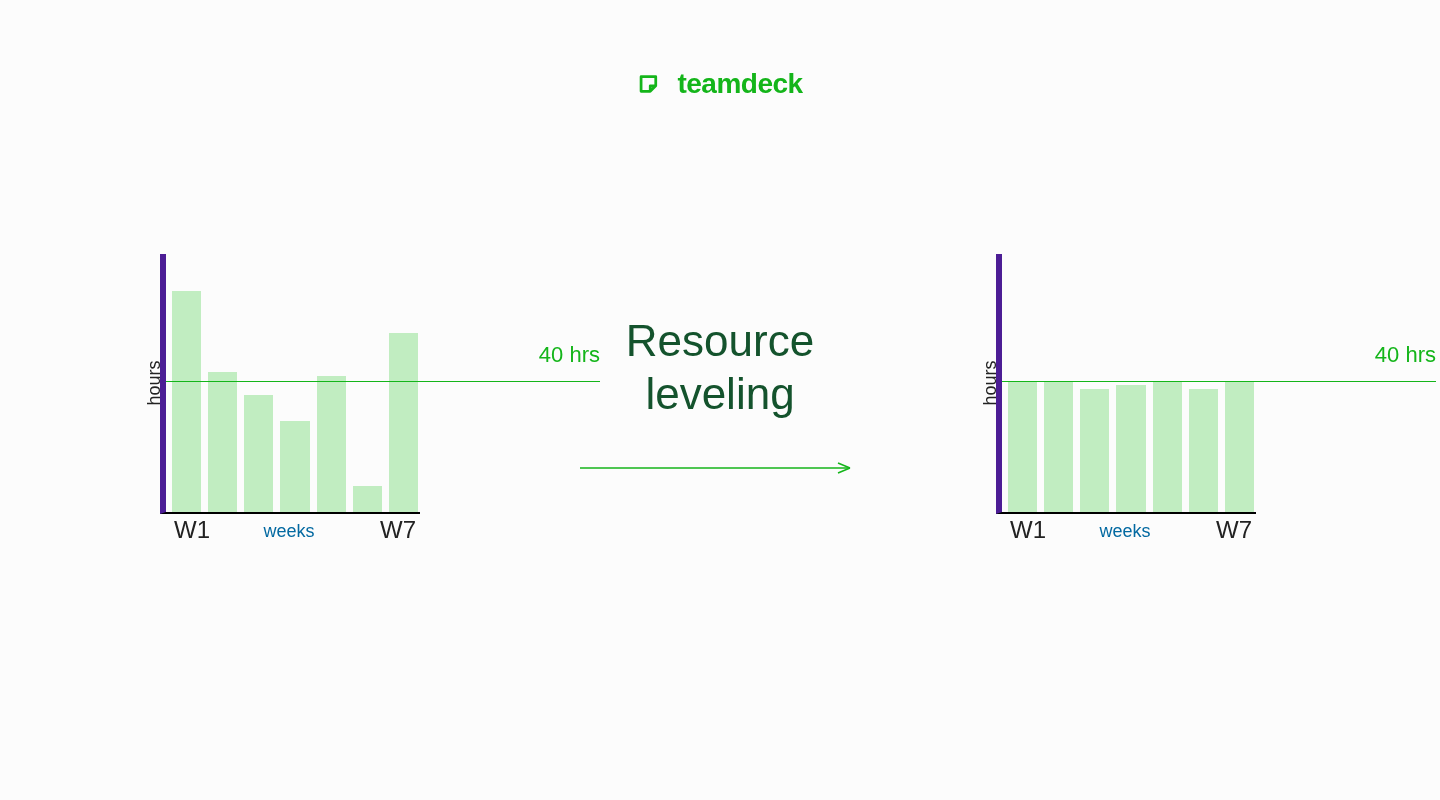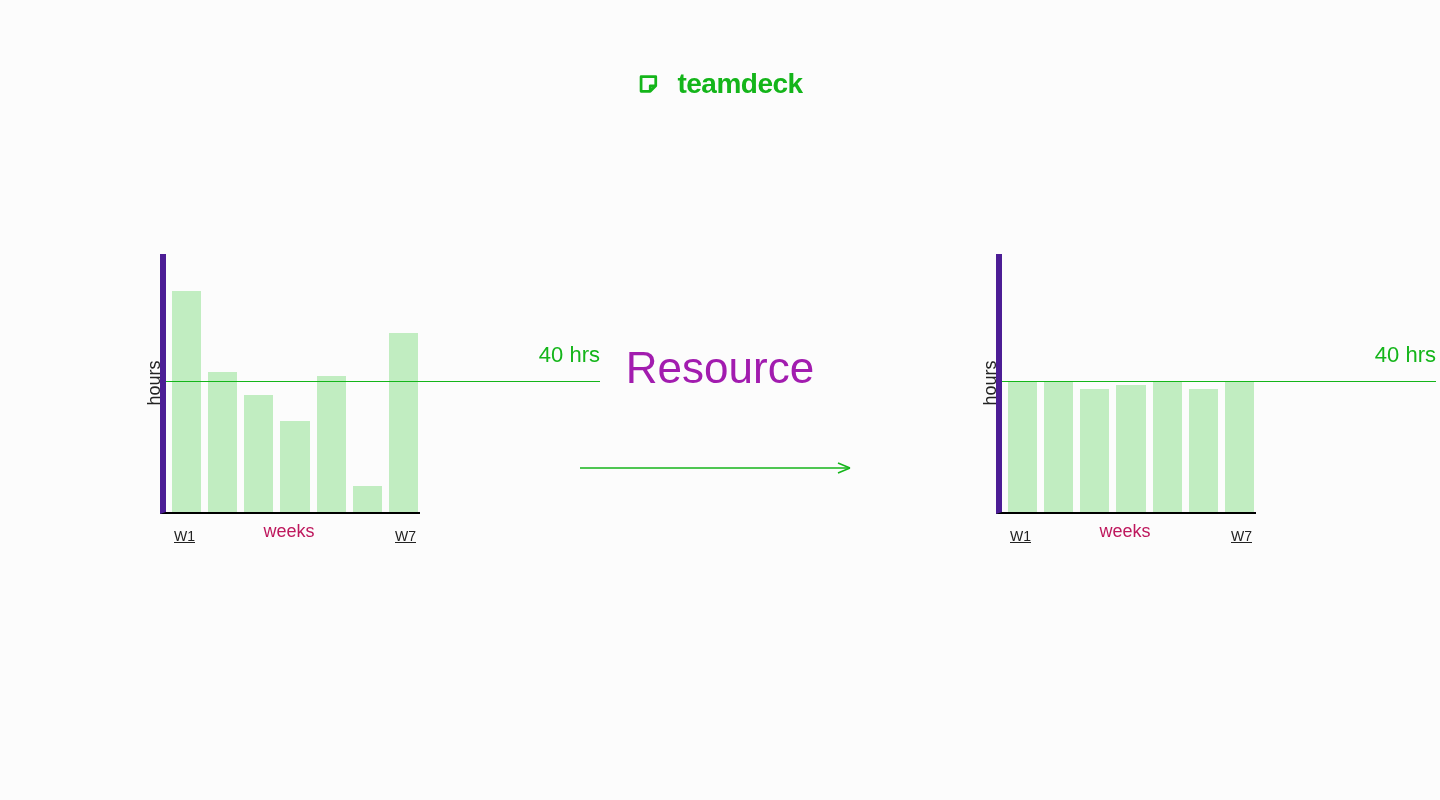--- a/index.html
+++ b/index.html
@@ -39,7 +39,7 @@
     text-align: center;
     font-size: 44px;
     font-weight: 300;
-    color: #a21caf;
+    color: #14532d;
     line-height: 1.2;
   }
   .arrow {

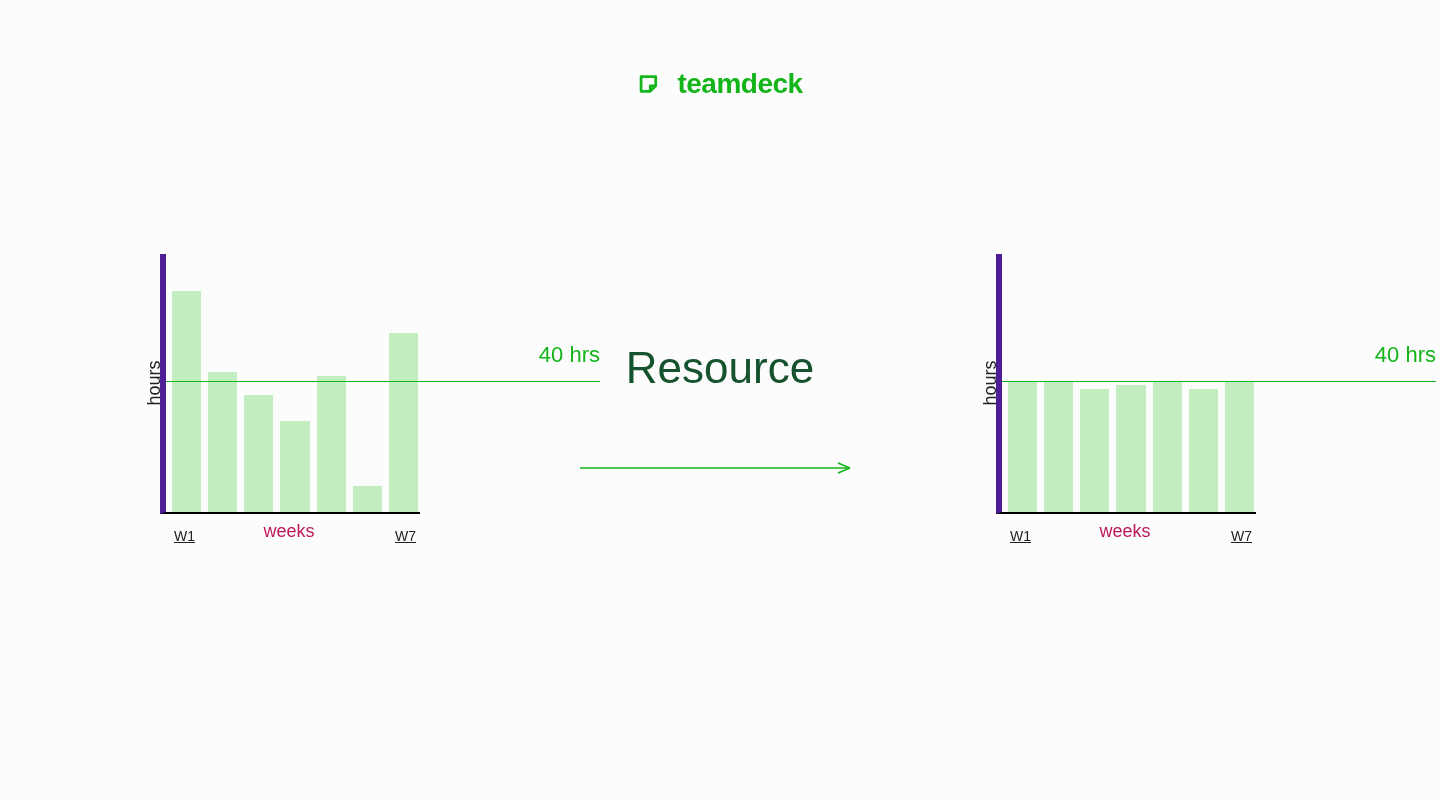--- a/index.html
+++ b/index.html
@@ -135,6 +135,7 @@
 
 <div class="center-text">
   <div>Resource</div>
+  <div>leveling</div>
 </div>
 
 <svg class="arrow" viewBox="0 0 280 12">

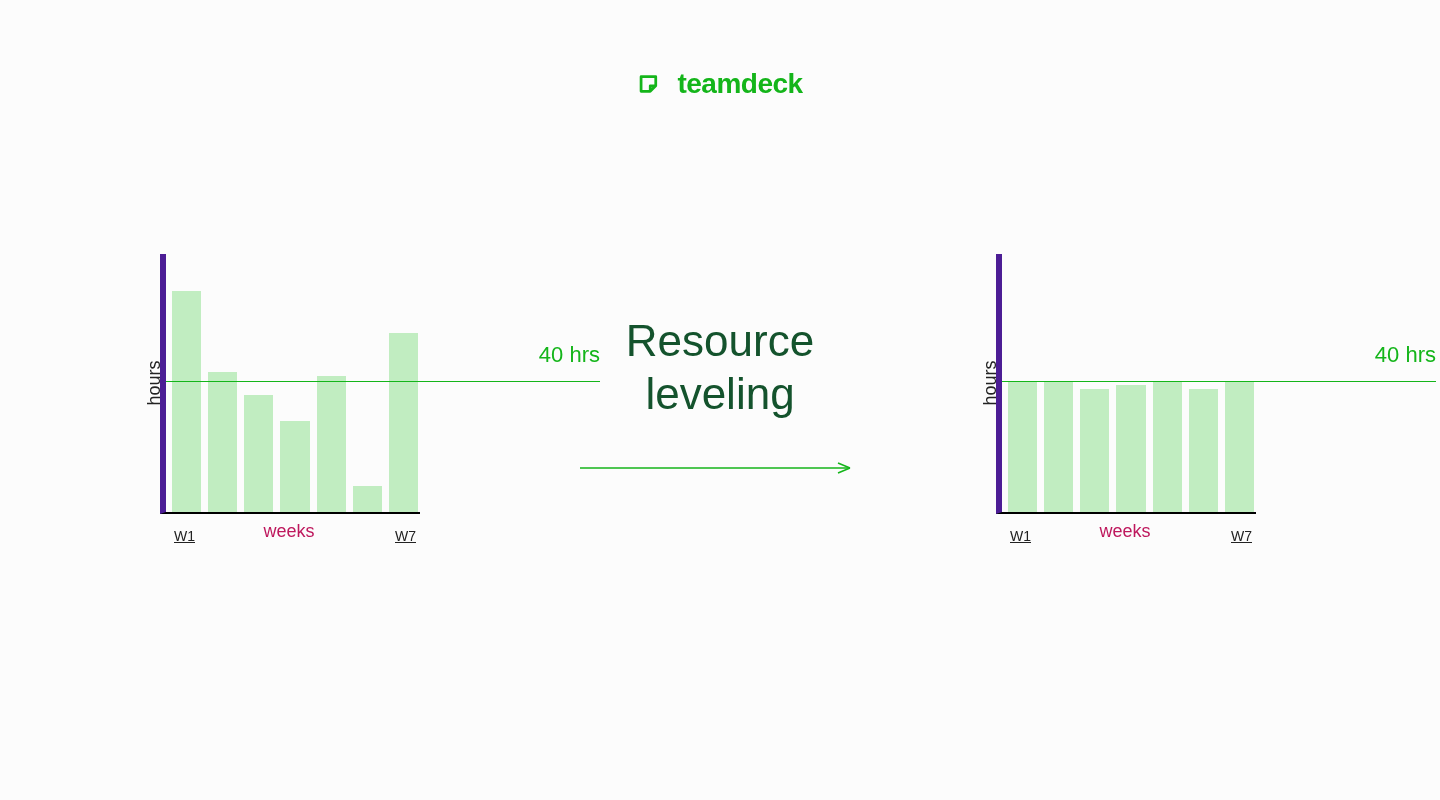--- a/index.html
+++ b/index.html
@@ -114,9 +114,8 @@
   .tick {
     position: absolute;
     bottom: -32px;
-    font-size: 14px;
+    font-size: 24px;
     color: #222;
-    text-decoration: underline;
   }
   .tick.first { left: 8px; }
   .tick.last  { right: 4px; margin-top: 22px; }

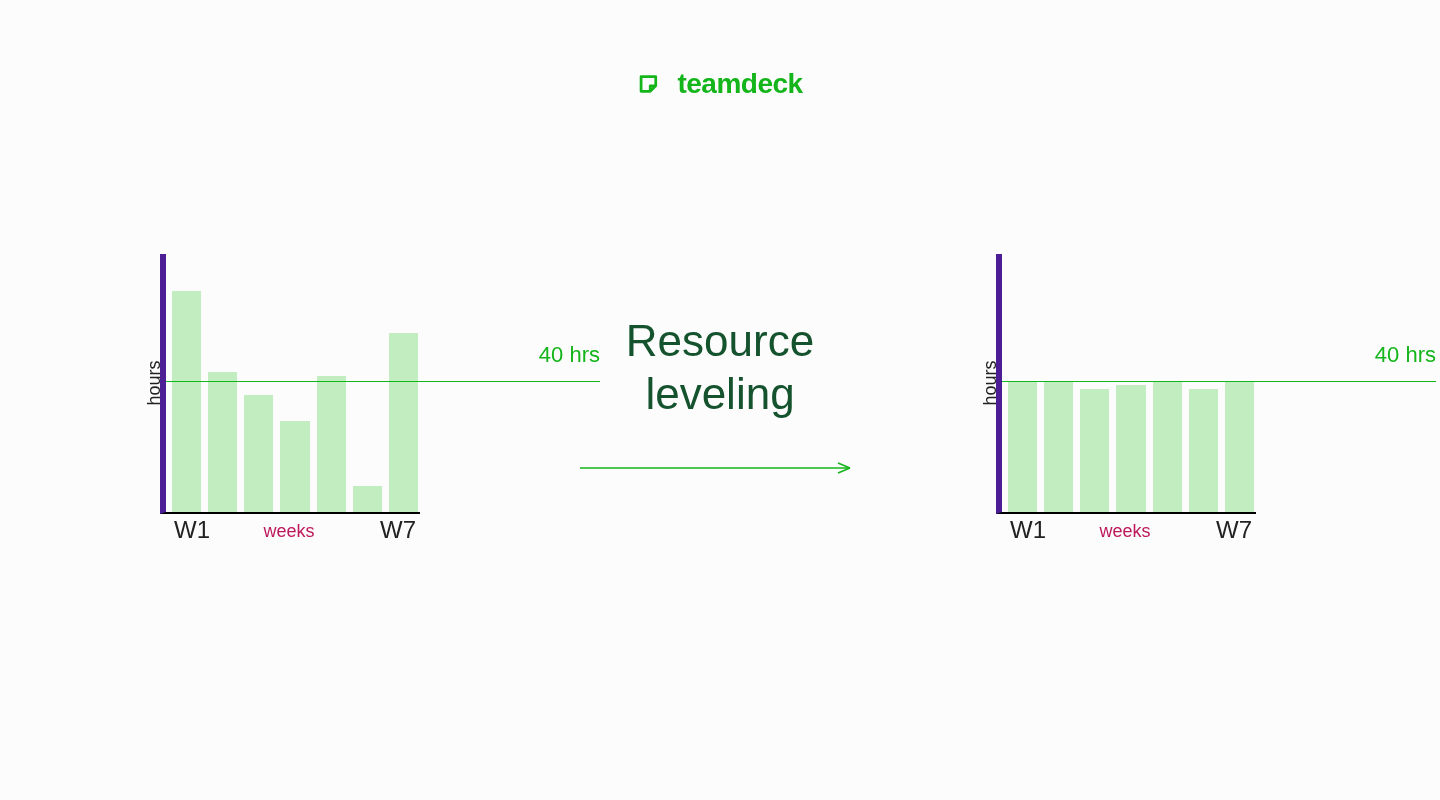--- a/index.html
+++ b/index.html
@@ -109,7 +109,7 @@
     bottom: -30px;
     text-align: center;
     font-size: 18px;
-    color: #be185d;
+    color: #0369a1;
   }
   .tick {
     position: absolute;

